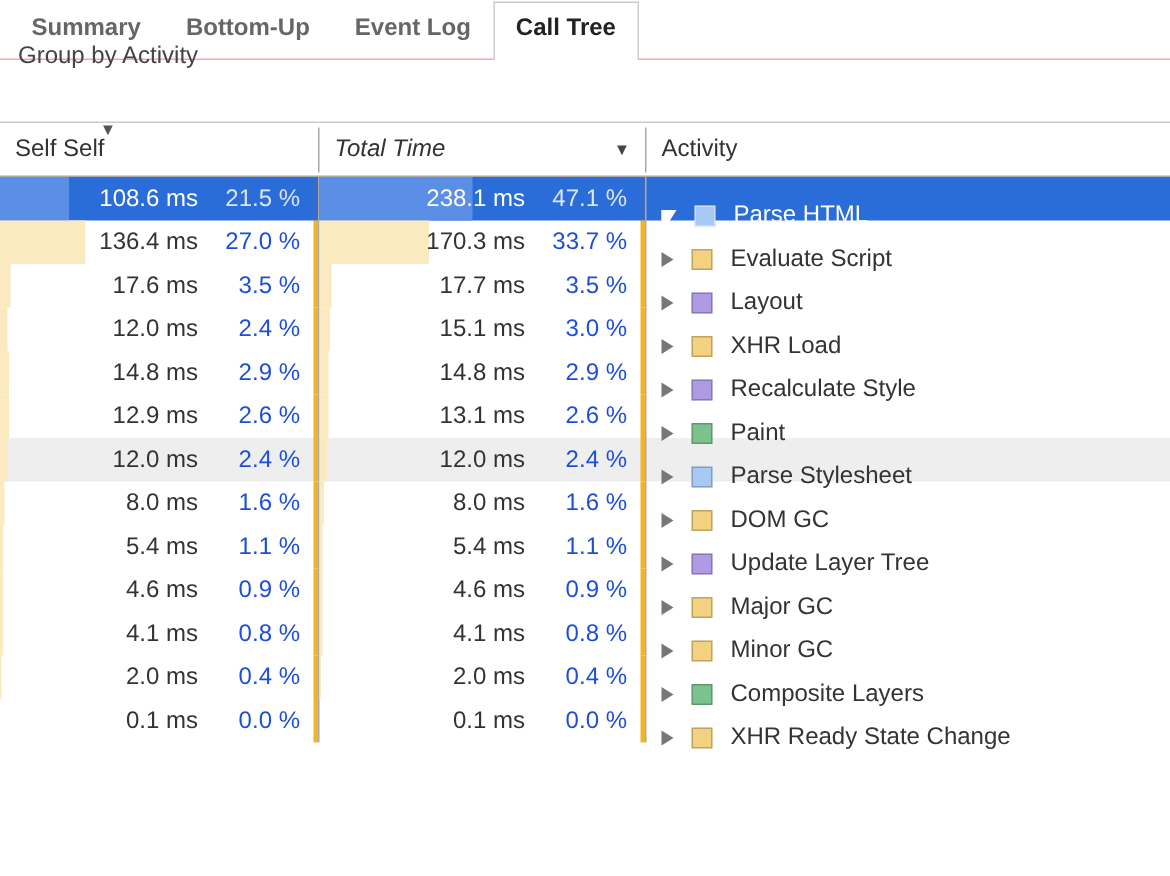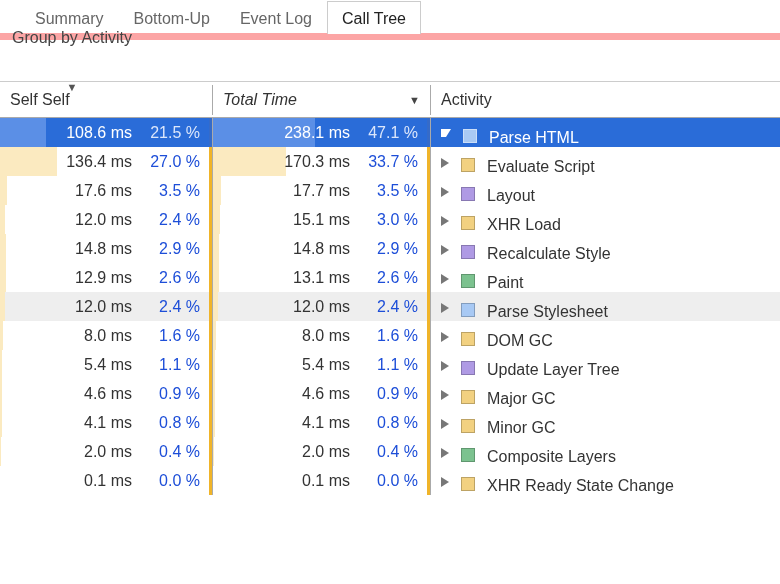--- a/index.html
+++ b/index.html
@@ -14,9 +14,10 @@
   }
   .tabs {
     display: flex;
-    border-bottom: 7px solid #fca5a5;
-    padding-left: 20px;
+    border-bottom: 1px solid #fca5a5;
+    padding-left: 6px;
     height: 40px;
+    font-weight: bold;
   }
   .tab {
     padding: 8px 14px 6px 14px;

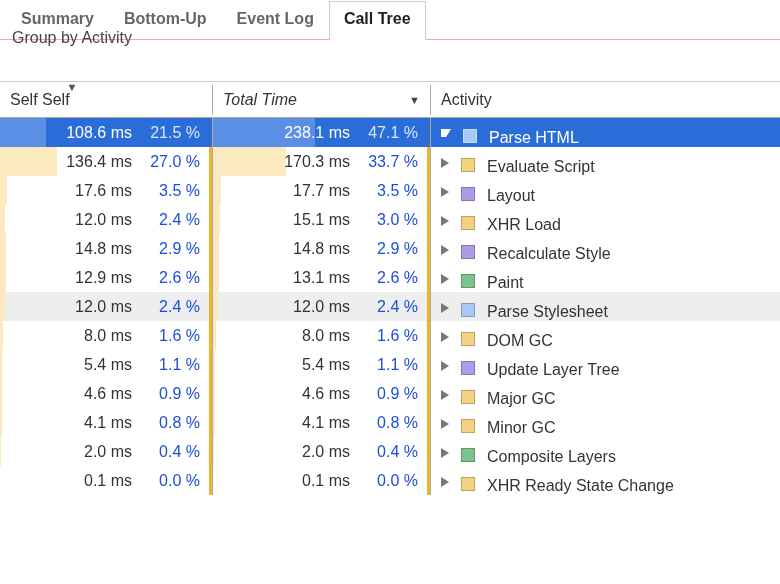--- a/index.html
+++ b/index.html
@@ -80,7 +80,7 @@
   }
   .cell-self { width: 213px; border-right: 1px solid #aaa; }
   .cell-total { width: 218px; border-right: 1px solid #aaa; }
-  .cell-activity { flex: 1; display:flex; gap:12px; padding-left:10px; height:100%;margin-top:22px; }
+  .cell-activity { flex: 1; display:flex; align-items:center; gap:12px; padding-left:10px; height:100%;margin-top:22px; }
   .bar {
     position: absolute;
     left: 0; top: 0; bottom: 0;

